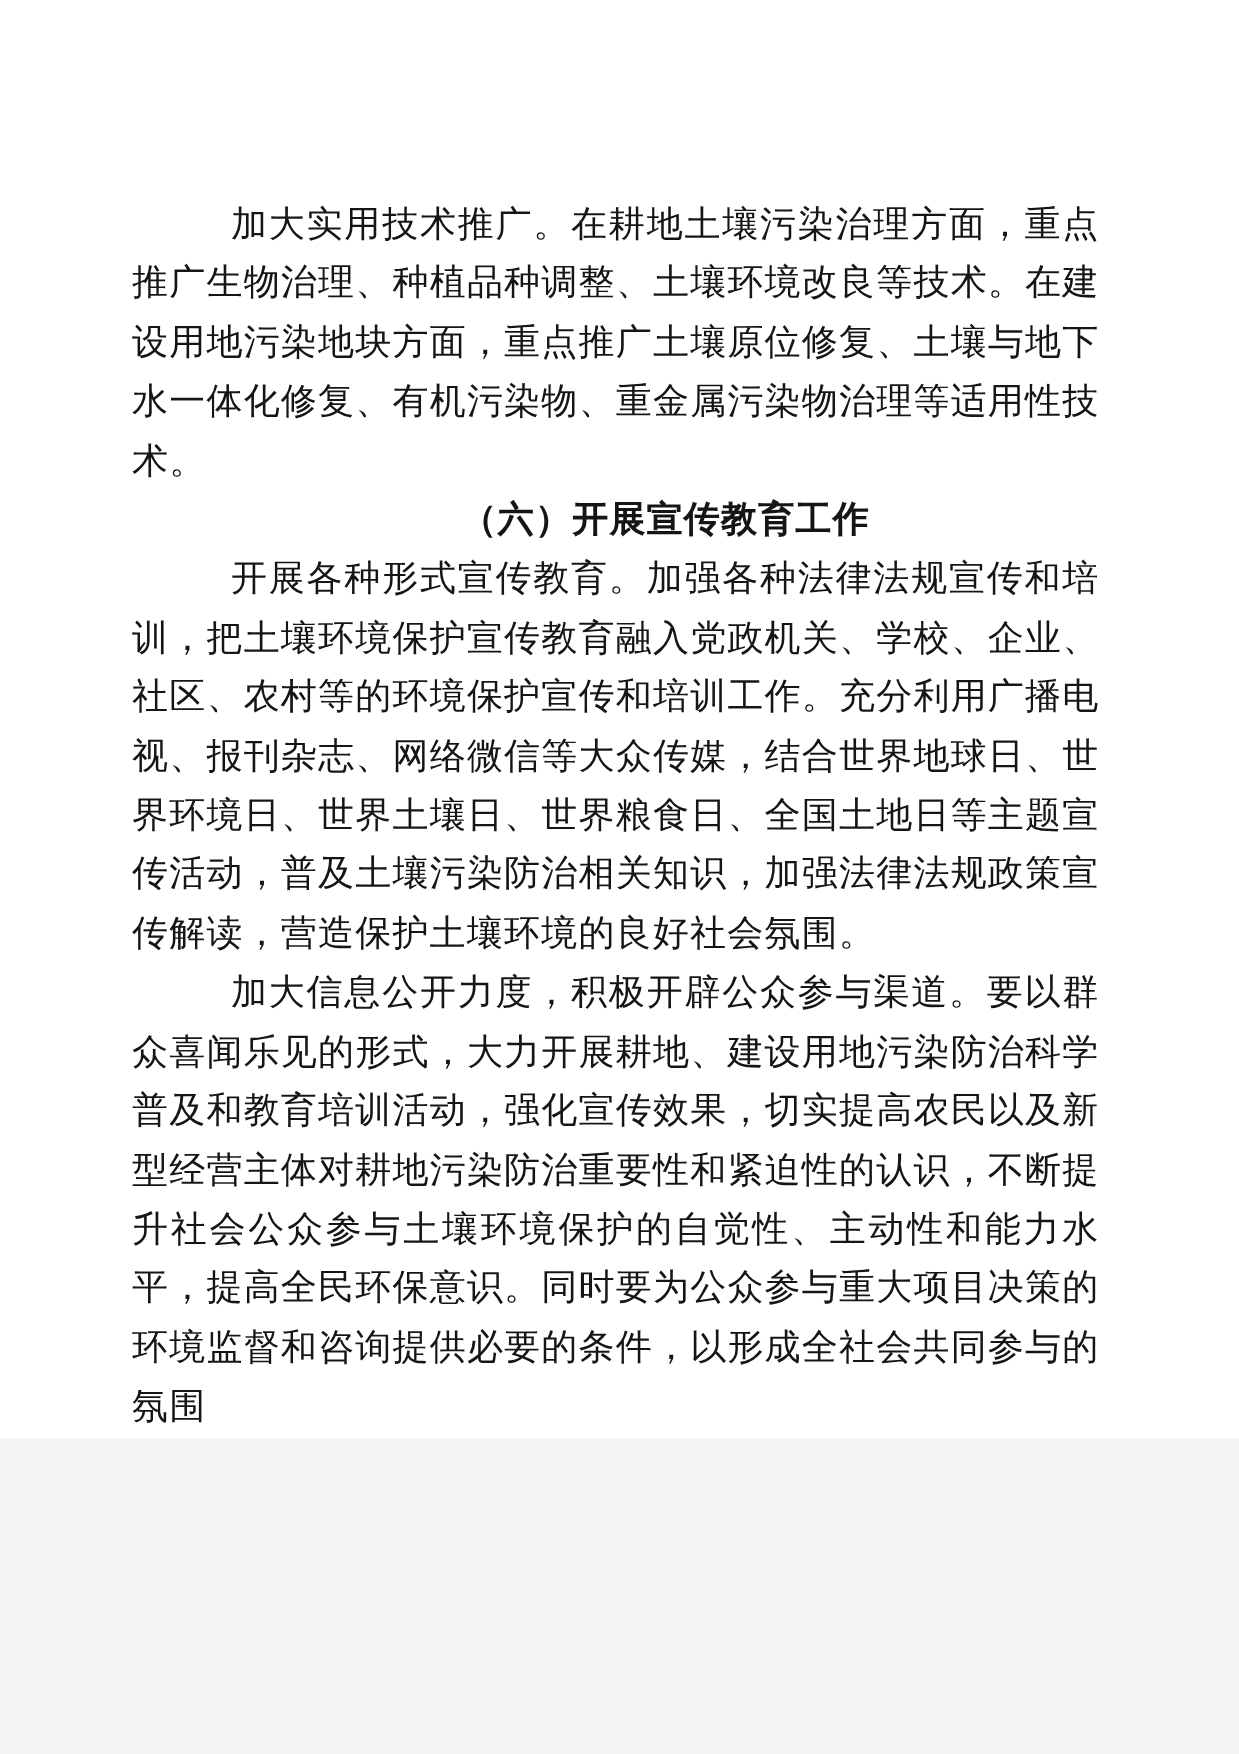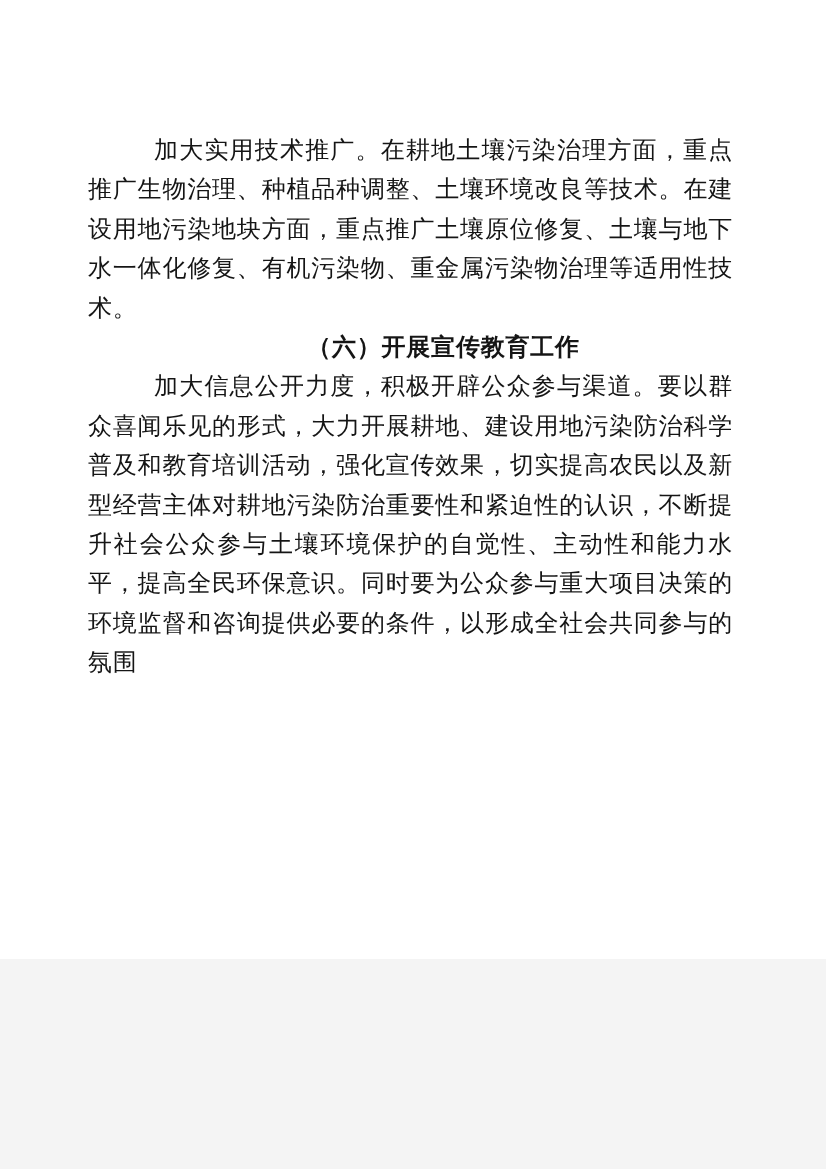--- a/index.html
+++ b/index.html
@@ -67,6 +67,7 @@
 
     <p class="para heading">（六）开展宣传教育工作</p>
 
+    <p class="para">开展各种形式宣传教育。加强各种法律法规宣传和培训，把土壤环境保护宣传教育融入党政机关、学校、企业、社区、农村等的环境保护宣传和培训工作。充分利用广播电视、报刊杂志、网络微信等大众传媒，结合世界地球日、世界环境日、世界土壤日、世界粮食日、全国土地日等主题宣传活动，普及土壤污染防治相关知识，加强法律法规政策宣传解读，营造保护土壤环境的良好社会氛围。</p>
 
     <p class="para">加大信息公开力度，积极开辟公众参与渠道。要以群众喜闻乐见的形式，大力开展耕地、建设用地污染防治科学普及和教育培训活动，强化宣传效果，切实提高农民以及新型经营主体对耕地污染防治重要性和紧迫性的认识，不断提升社会公众参与土壤环境保护的自觉性、主动性和能力水平，提高全民环保意识。同时要为公众参与重大项目决策的环境监督和咨询提供必要的条件，以形成全社会共同参与的氛围</p>
   </div>

